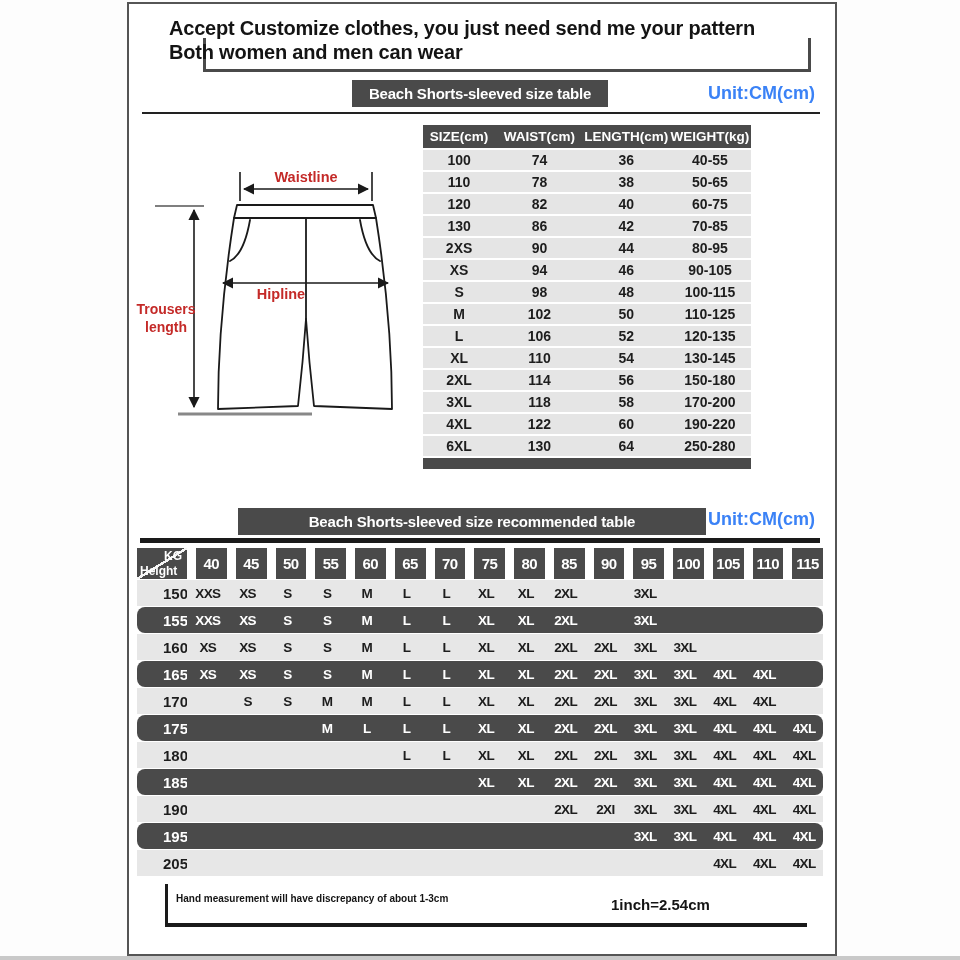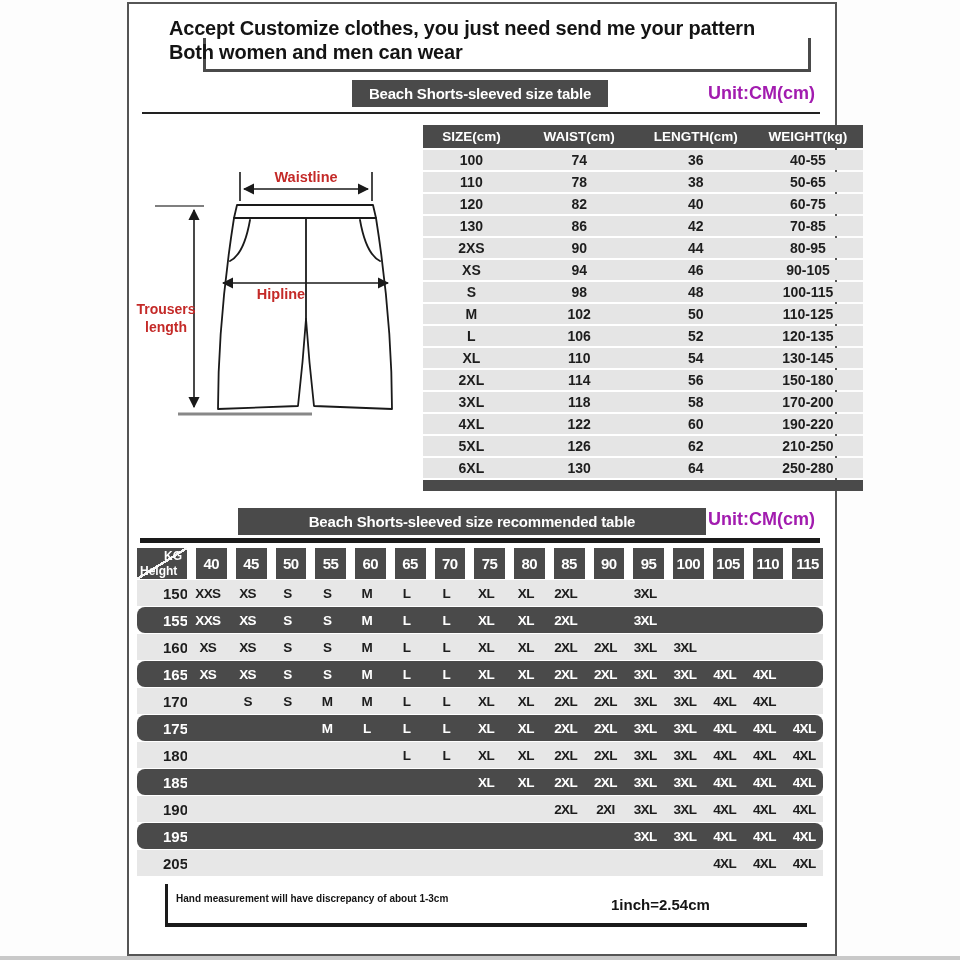--- a/index.html
+++ b/index.html
@@ -20,7 +20,7 @@
          display:flex;align-items:center;justify-content:center;letter-spacing:-0.2px;}
   .badge1{left:223px;top:76px;width:256px;height:27px;}
   .badge2{left:109px;top:504px;width:468px;height:27px;}
-  .unit{position:absolute;font-size:18px;font-weight:bold;color:#a21caf;}
+  .unit{position:absolute;font-size:18px;font-weight:bold;color:#3b82f6;}
   .unit1{right:20px;top:79px;}
   .unit2{right:20px;top:505px;}
   .rule-thin{position:absolute;left:13px;top:108px;width:678px;height:2px;background:#222;}

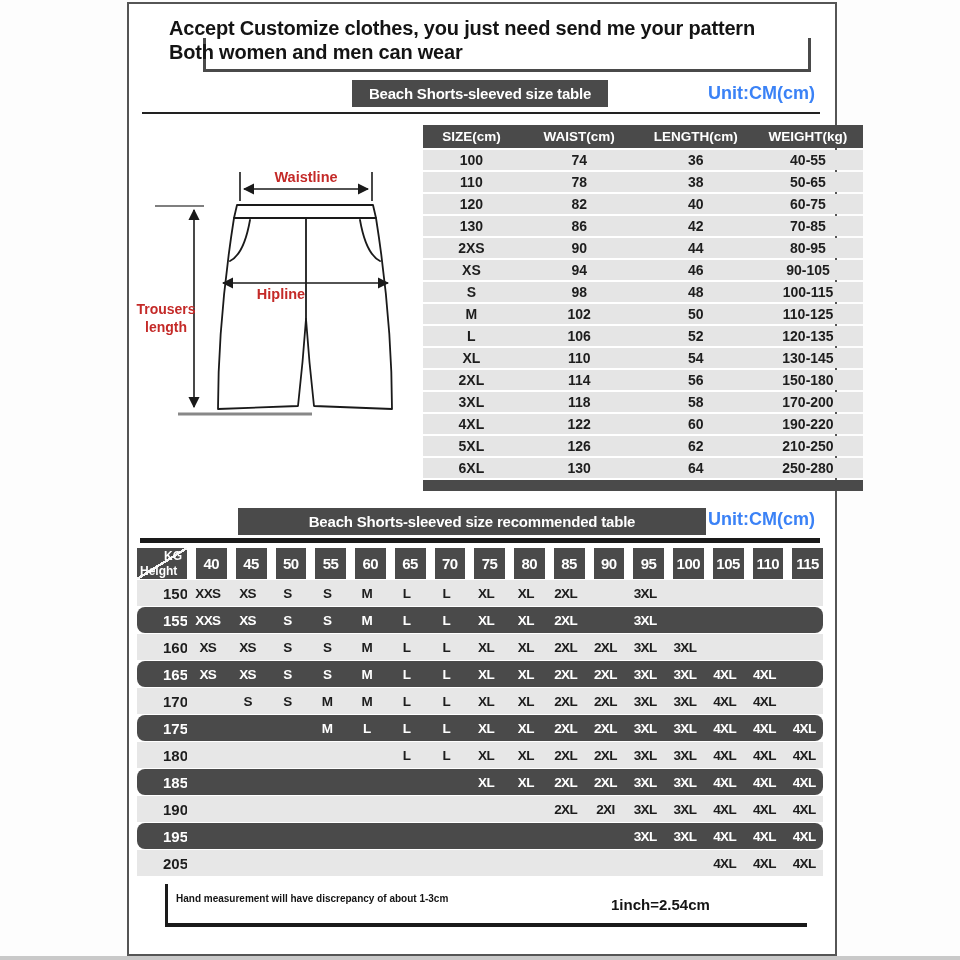--- a/index.html
+++ b/index.html
@@ -27,7 +27,7 @@
   .rule-thick{position:absolute;left:11px;top:534px;width:680px;height:5px;background:#1a1a1a;}
 
   
-  .size-table{position:absolute;left:294px;top:121px;width:440px;}
+  .size-table{position:absolute;left:294px;top:121px;width:328px;}
   .st-header{display:grid;grid-template-columns:22% 27% 26% 25%;background:#4a4a4a;color:#fff;
              height:23px;font-size:13.5px;font-weight:bold;align-items:center;text-align:center;}
   .st-body{display:flex;flex-direction:column;gap:2px;margin-top:2px;}

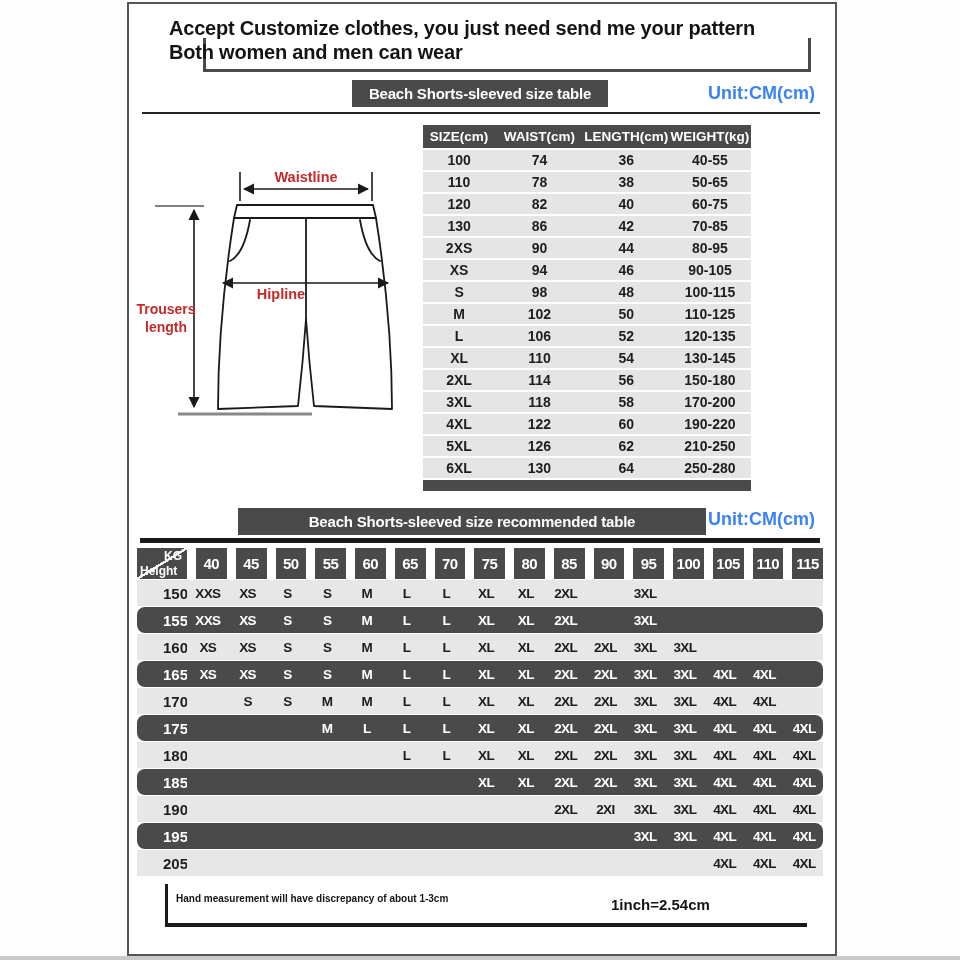--- a/index.html
+++ b/index.html
@@ -194,12 +194,6 @@
             <div>122</div>
             <div>60</div>
             <div>190-220</div>
-          </div>
-          <div class="st-row">
-            <div>5XL</div>
-            <div>126</div>
-            <div>62</div>
-            <div>210-250</div>
           </div>
           <div class="st-row">
             <div>6XL</div>

